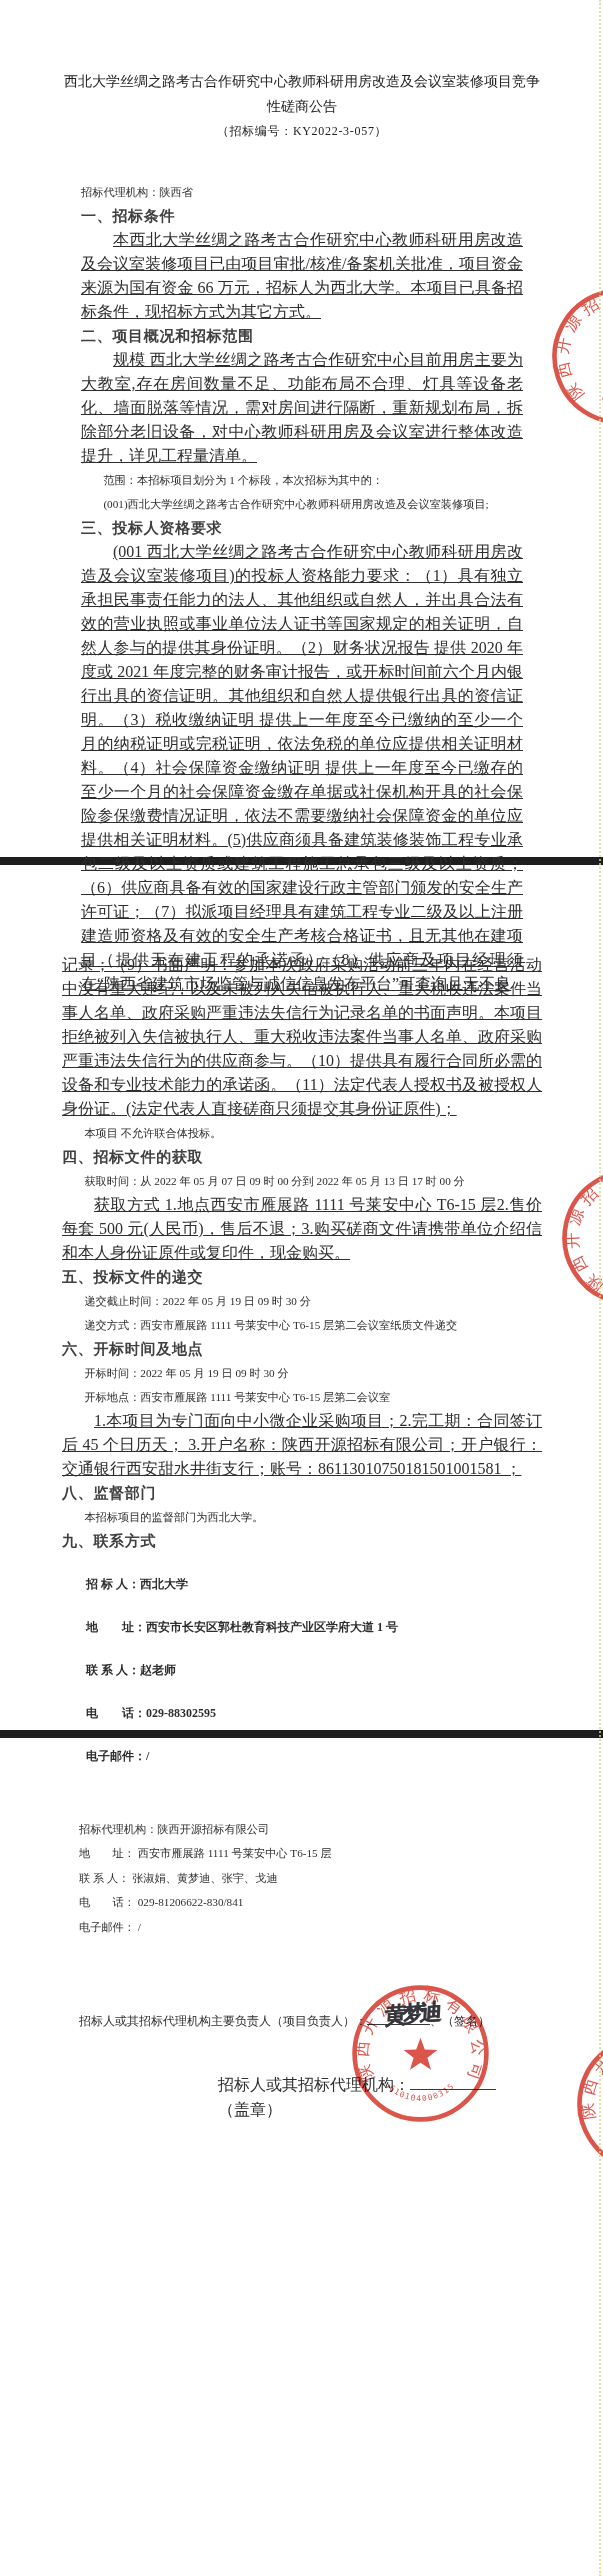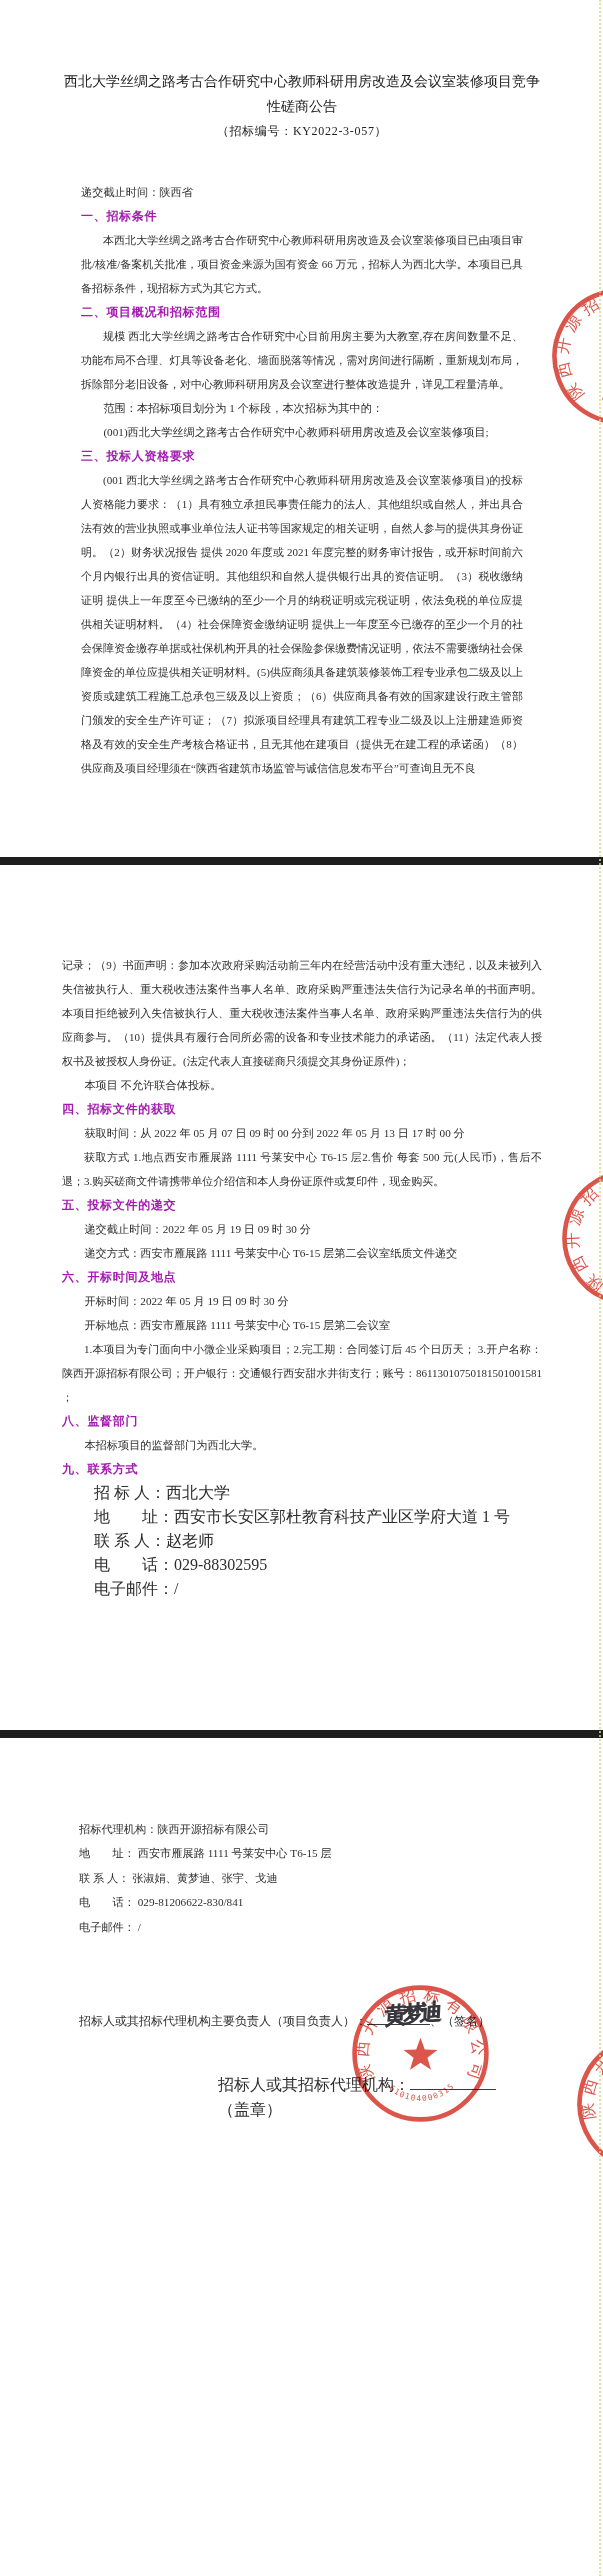--- a/index.html
+++ b/index.html
@@ -61,7 +61,7 @@
       <div>性磋商公告</div>
       <div class="tender-no">（招标编号：KY2022-3-057）</div>
     </div>
-    <p class="plain mt-region">递交截止时间：陕西省</p>
+    <p class="plain mt-region">招标代理机构：陕西省</p>
     <h2>一、招标条件</h2>
     <p class="para">本西北大学丝绸之路考古合作研究中心教师科研用房改造及会议室装修项目已由项目审批/核准/备案机关批准，项目资金来源为国有资金 66 万元，招标人为西北大学。本项目已具备招标条件，现招标方式为其它方式。</p>
     <h2>二、项目概况和招标范围</h2>

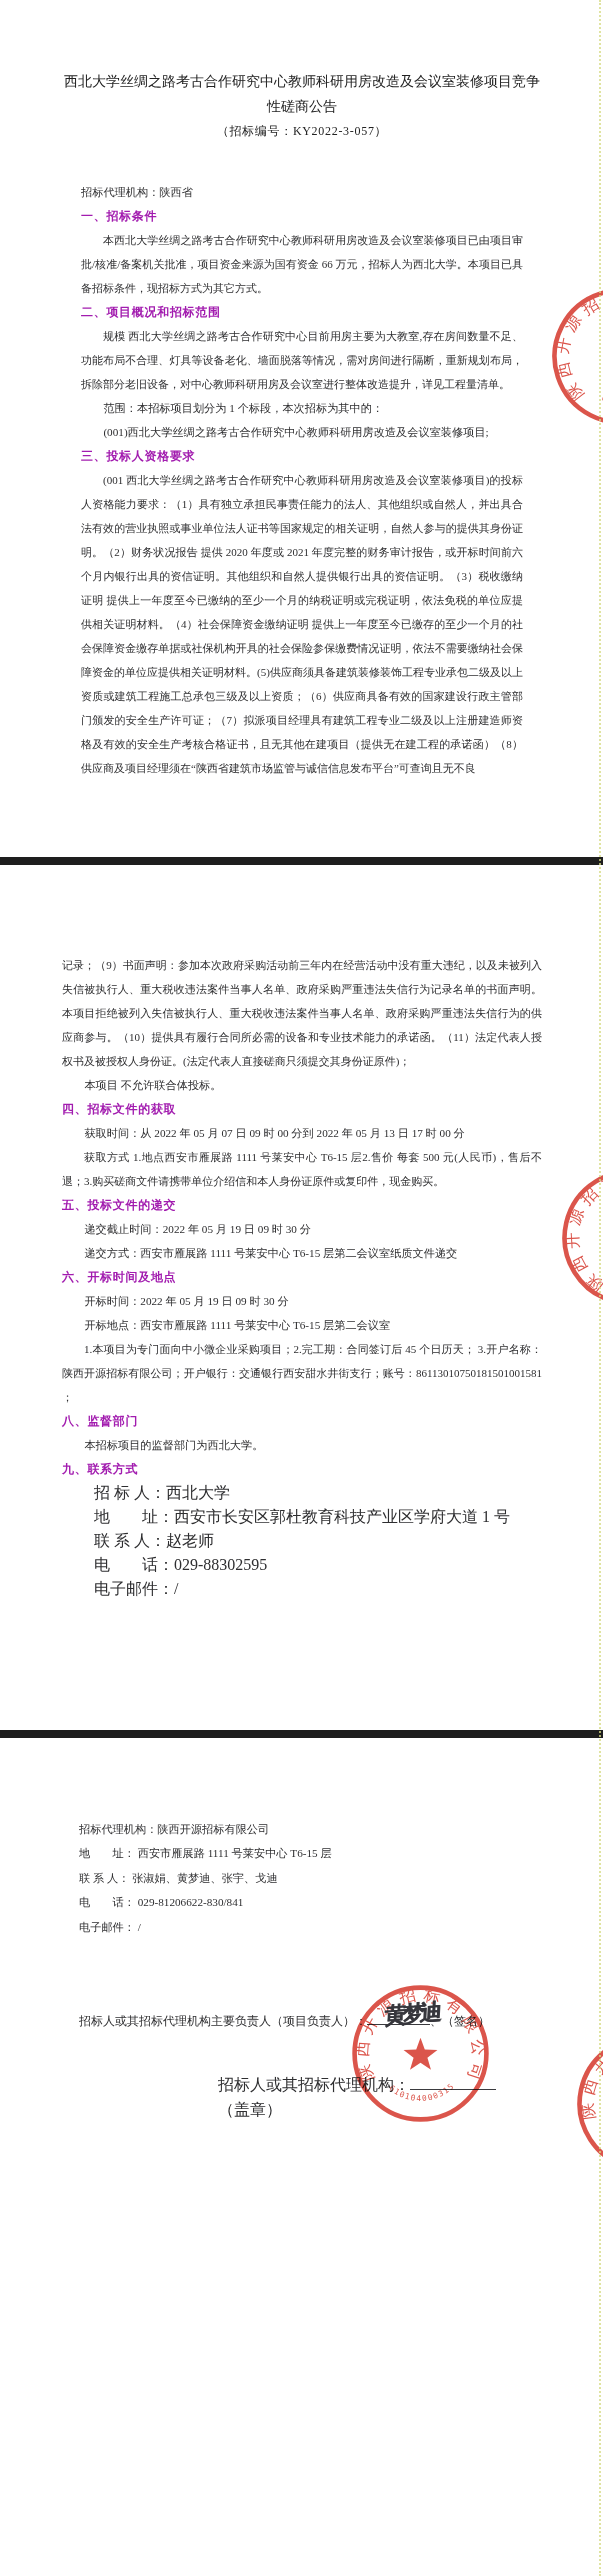--- a/index.html
+++ b/index.html
@@ -26,7 +26,7 @@
   .para{font-size:11px;line-height:24px;text-align:justify;text-indent:2em;}
   .noindent{text-indent:0;}
   h2{
-    margin:0;font-size:12px;line-height:24px;font-weight:bold;color:#a21caf;
+    margin:0;font-size:15px;line-height:24px;font-weight:bold;color:#404040;
     font-family:"Liberation Sans","DejaVu Sans",sans-serif;letter-spacing:0.7px;
   }
   .mt-region{margin-top:36px;}

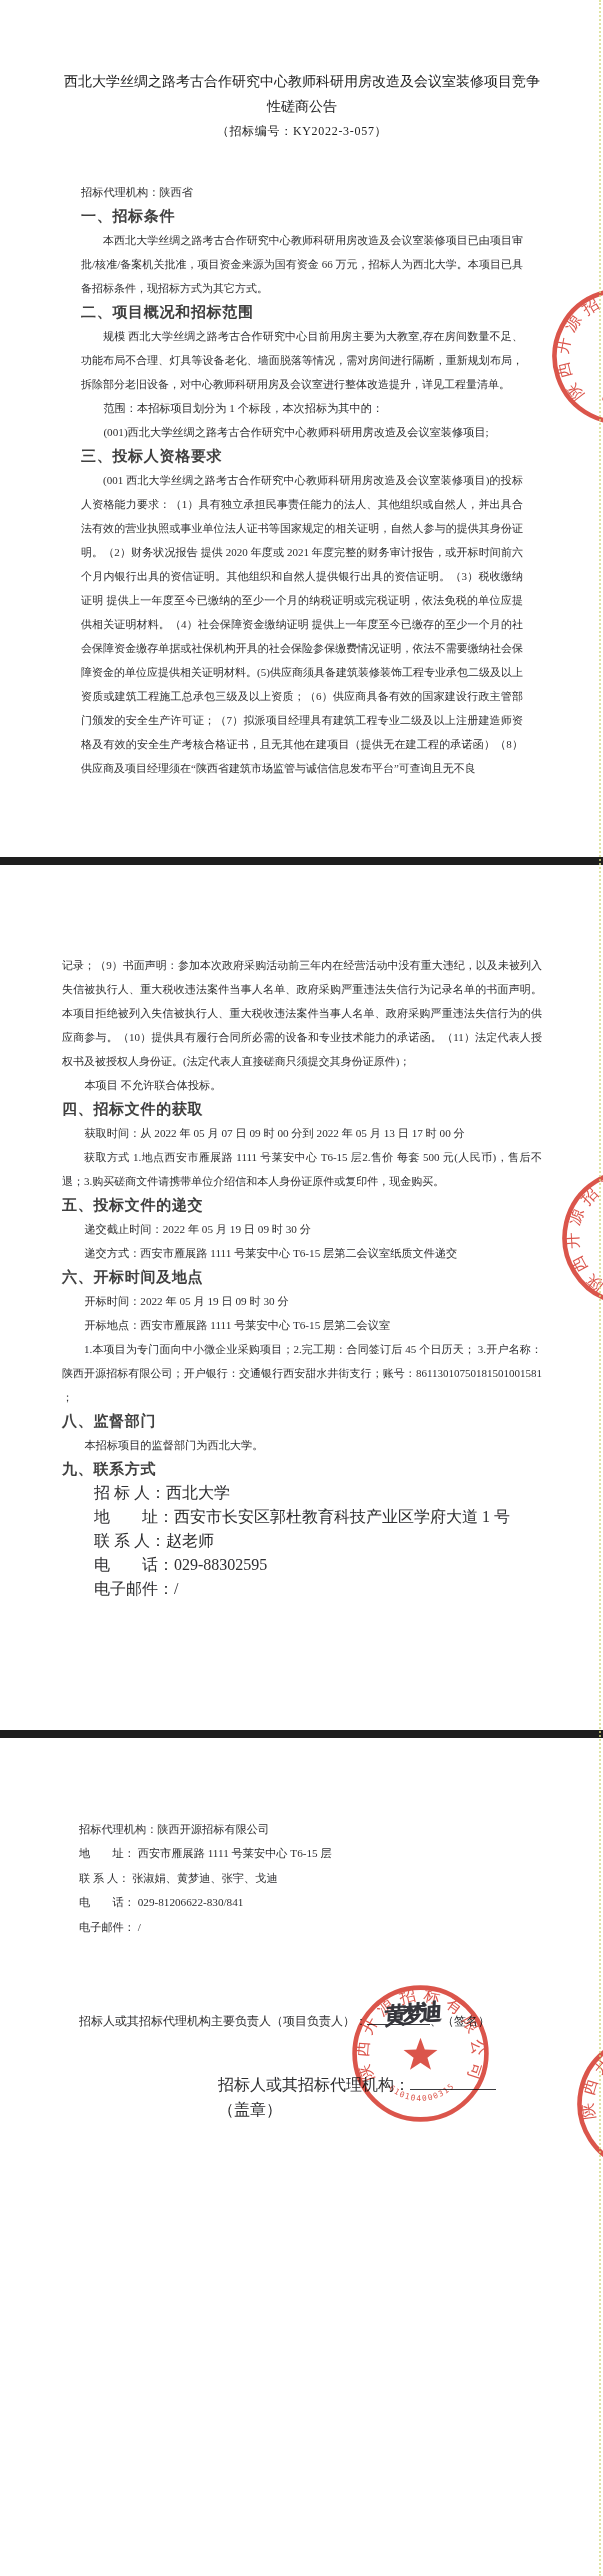--- a/index.html
+++ b/index.html
@@ -23,7 +23,7 @@
   p{margin:0;}
   .plain{font-size:11.2px;line-height:24px;text-align:justify;}
   .indent{text-indent:2em;}
-  .para{font-size:11px;line-height:24px;text-align:justify;text-indent:2em;}
+  .para{font-size:16px;line-height:24px;text-align:justify;text-indent:2em;text-decoration:underline;}
   .noindent{text-indent:0;}
   h2{
     margin:0;font-size:15px;line-height:24px;font-weight:bold;color:#404040;

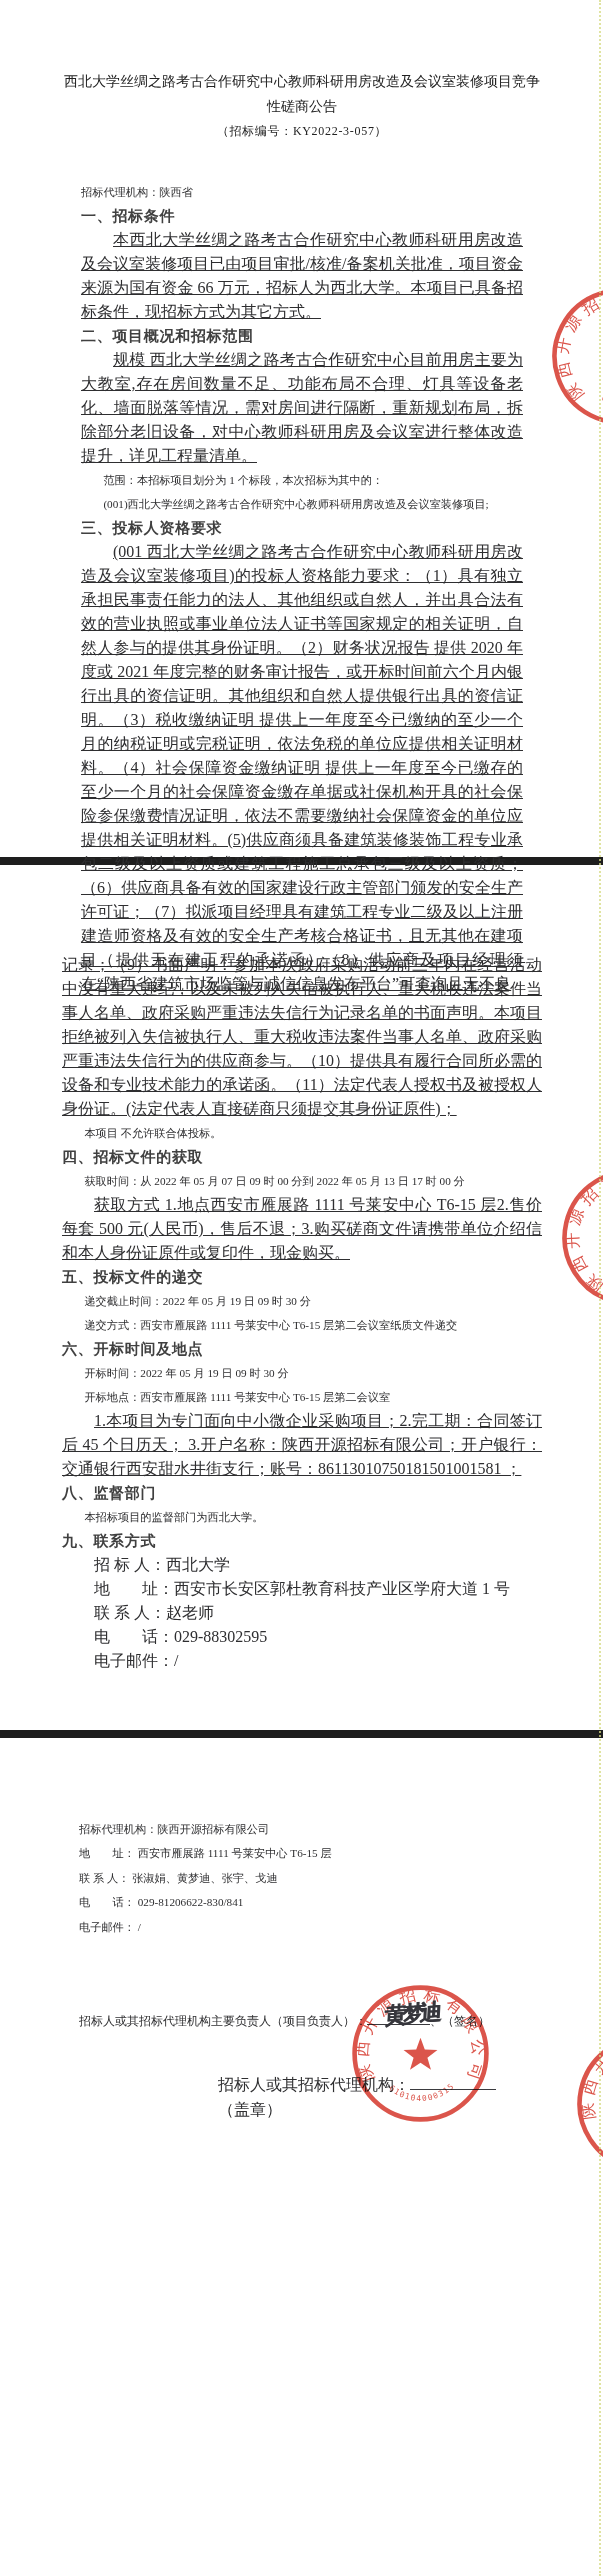--- a/index.html
+++ b/index.html
@@ -30,7 +30,7 @@
     font-family:"Liberation Sans","DejaVu Sans",sans-serif;letter-spacing:0.7px;
   }
   .mt-region{margin-top:36px;}
-  .contact p{font-size:16px;line-height:24px;margin-top:0;}
+  .contact p{font-size:12px;line-height:24px;margin-top:19px;font-weight:bold;}
   .agency p{font-size:11.2px;line-height:24.4px;}
   .sign1{font-size:12px;line-height:25px;margin-top:70px;}
   .sign2{font-size:16px;line-height:25px;margin-top:38px;padding-left:139px;}

